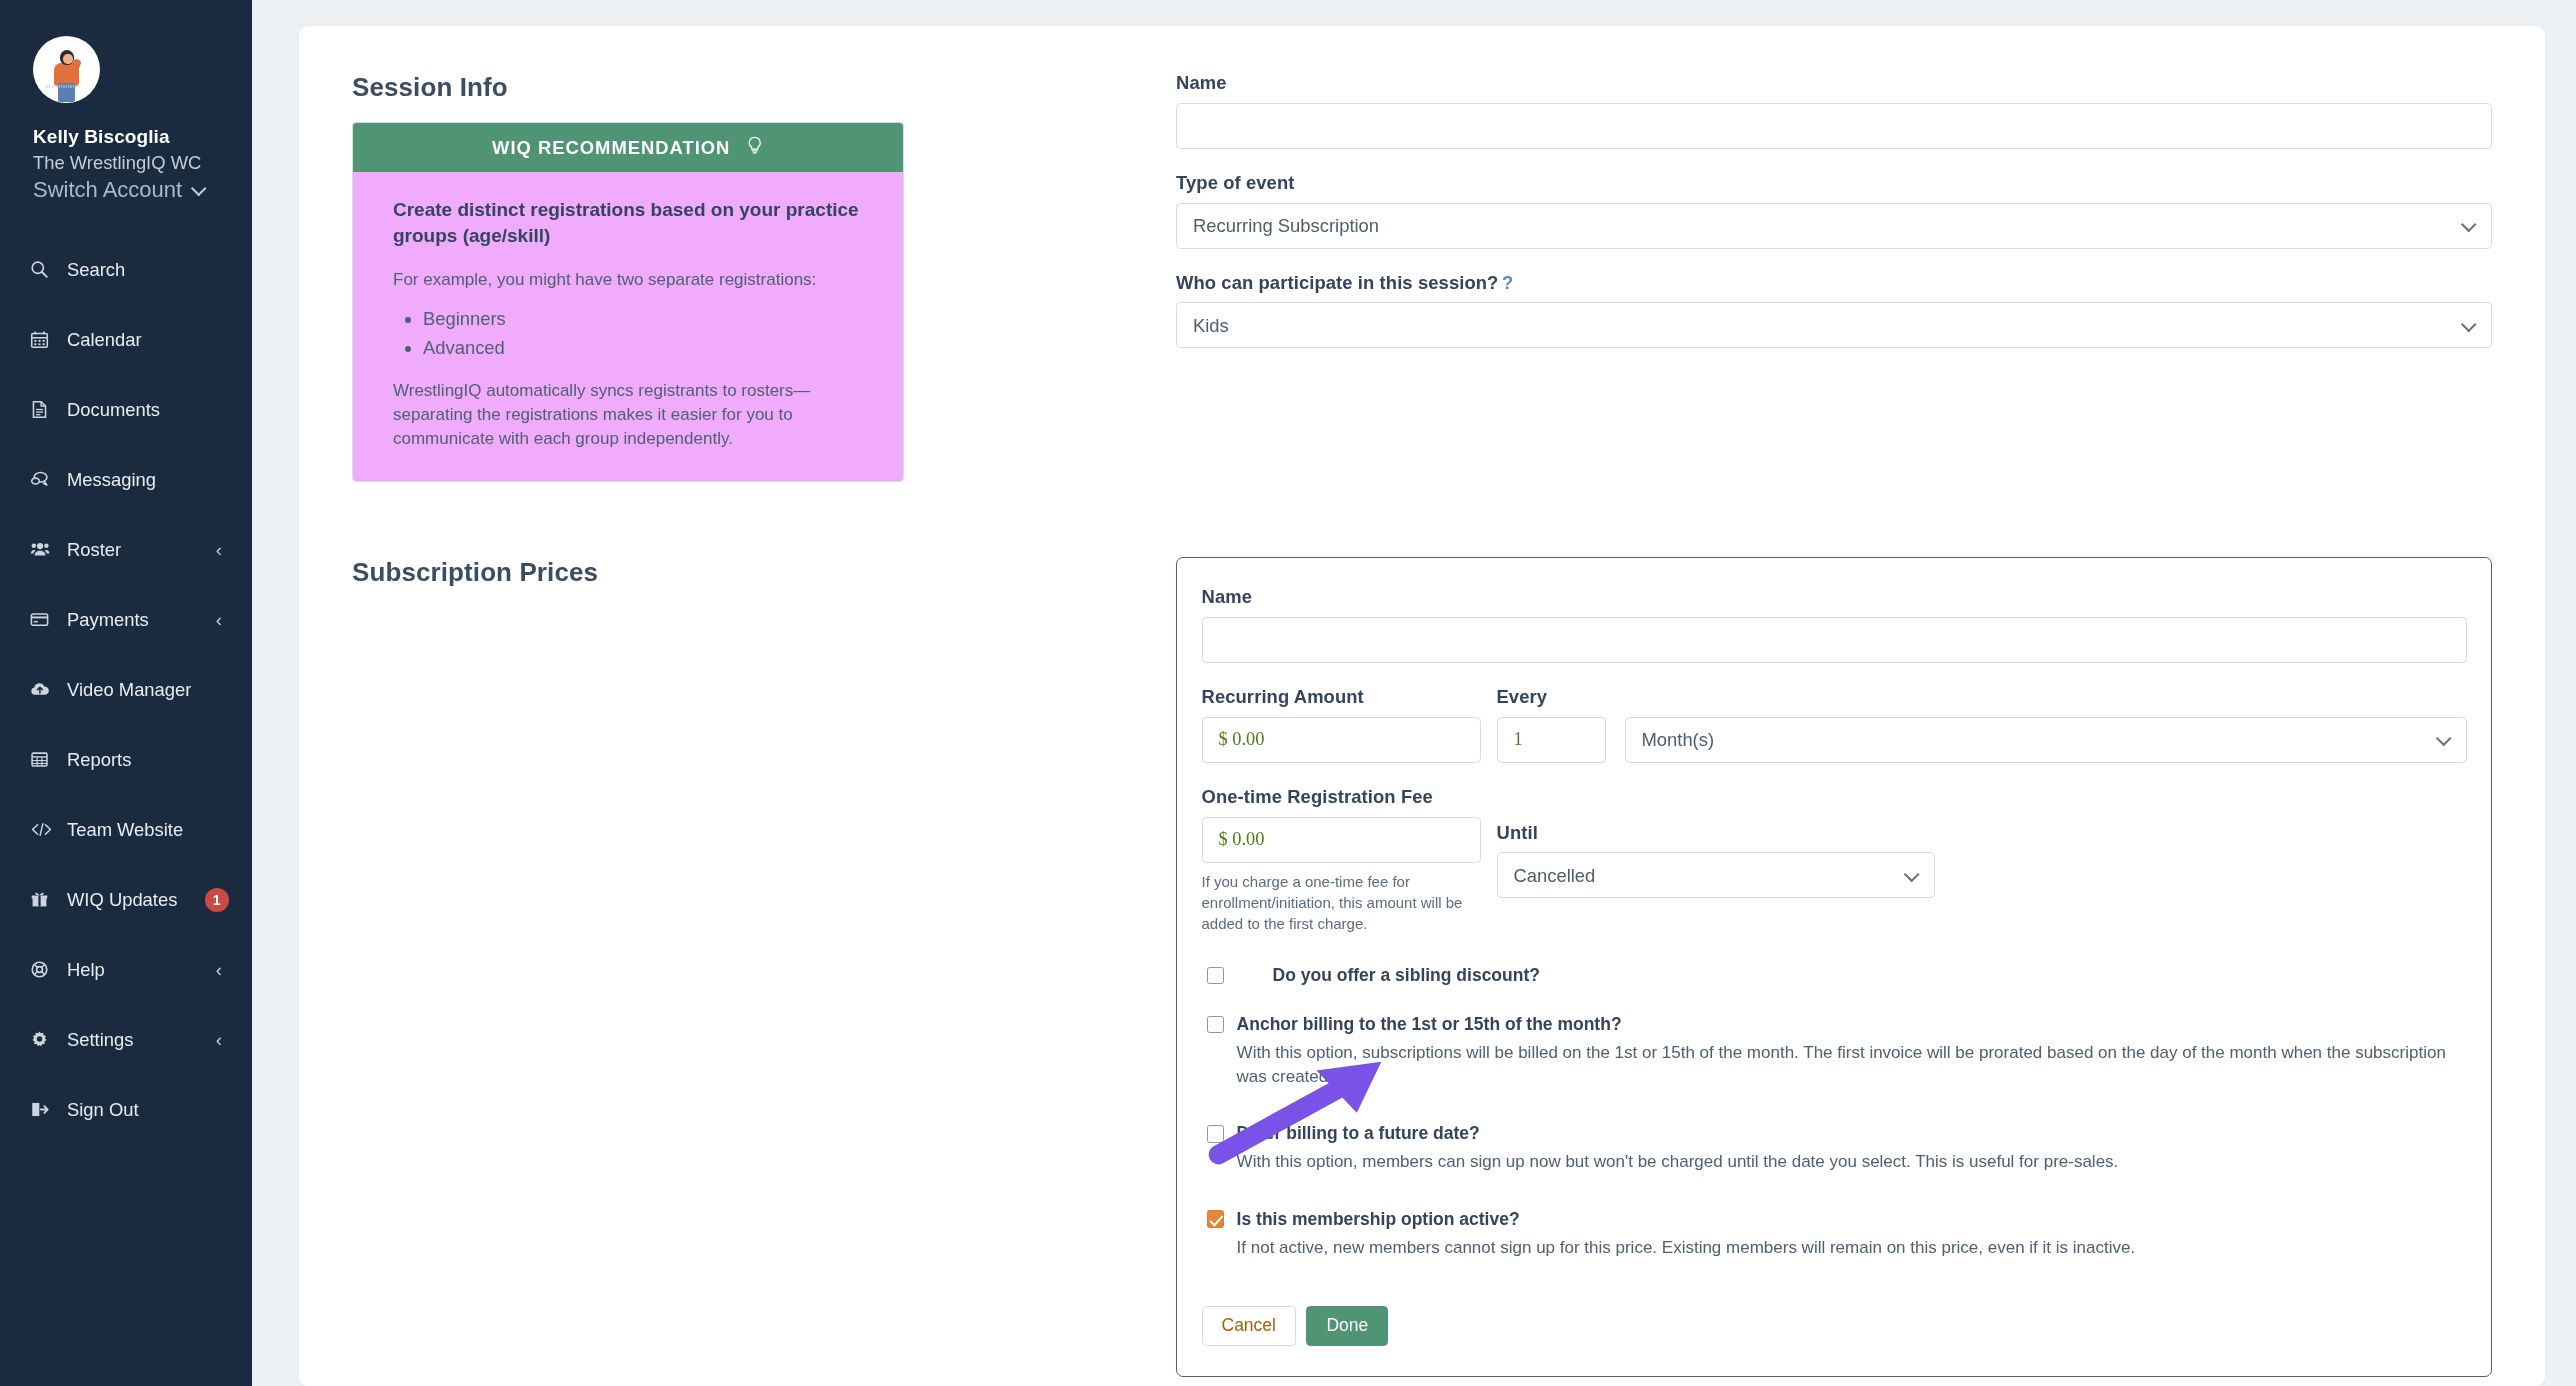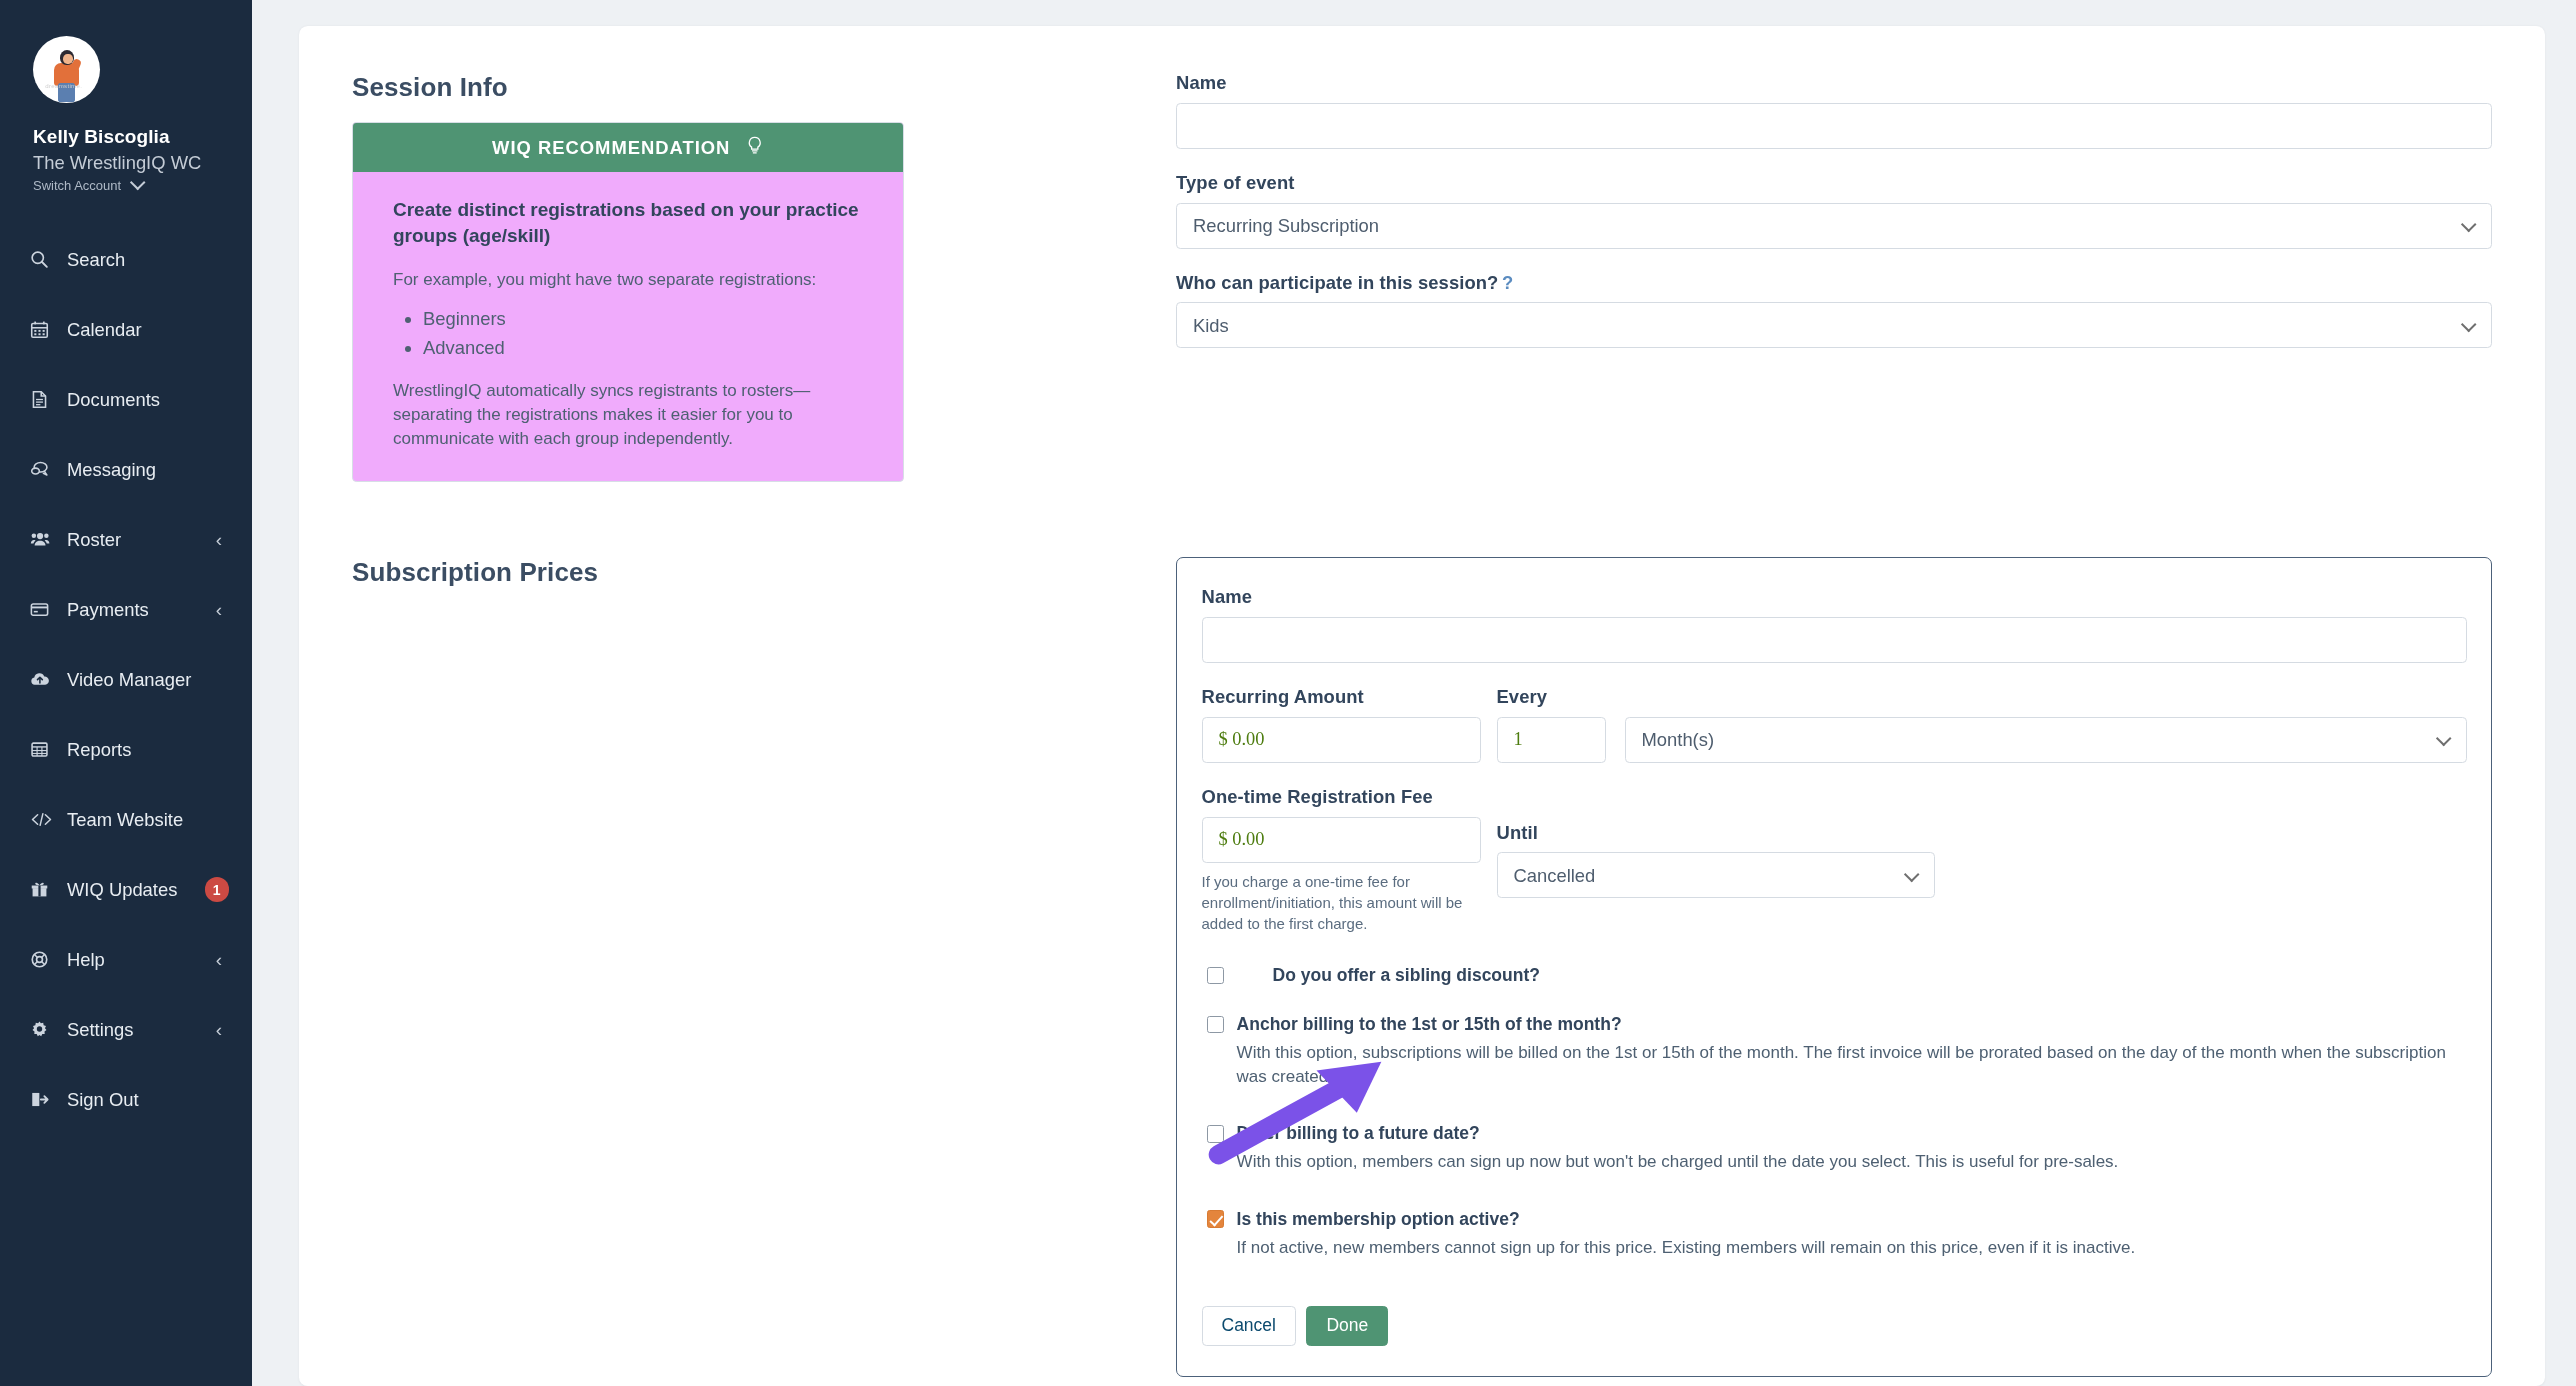--- a/index.html
+++ b/index.html
@@ -39,7 +39,7 @@
   .user-org { color: #c4ccd6; font-size: 18.4px; font-weight: 400; margin: 4.4px 0 0 33px; }
   .switch-row {
     display: flex; align-items: center; gap: 10.5px;
-    margin: 3.5px 0 0 33px; color: #aeb9c6; font-size: 13px; cursor: pointer;
+    margin: 3.5px 0 0 33px; color: #aeb9c6; font-size: 22px; cursor: pointer;
   }
   .chev-dn { display:inline-block; width:11.4px; height:11.4px;
     border-right:2.6px solid #c4ccd6; border-bottom:2.6px solid #c4ccd6;

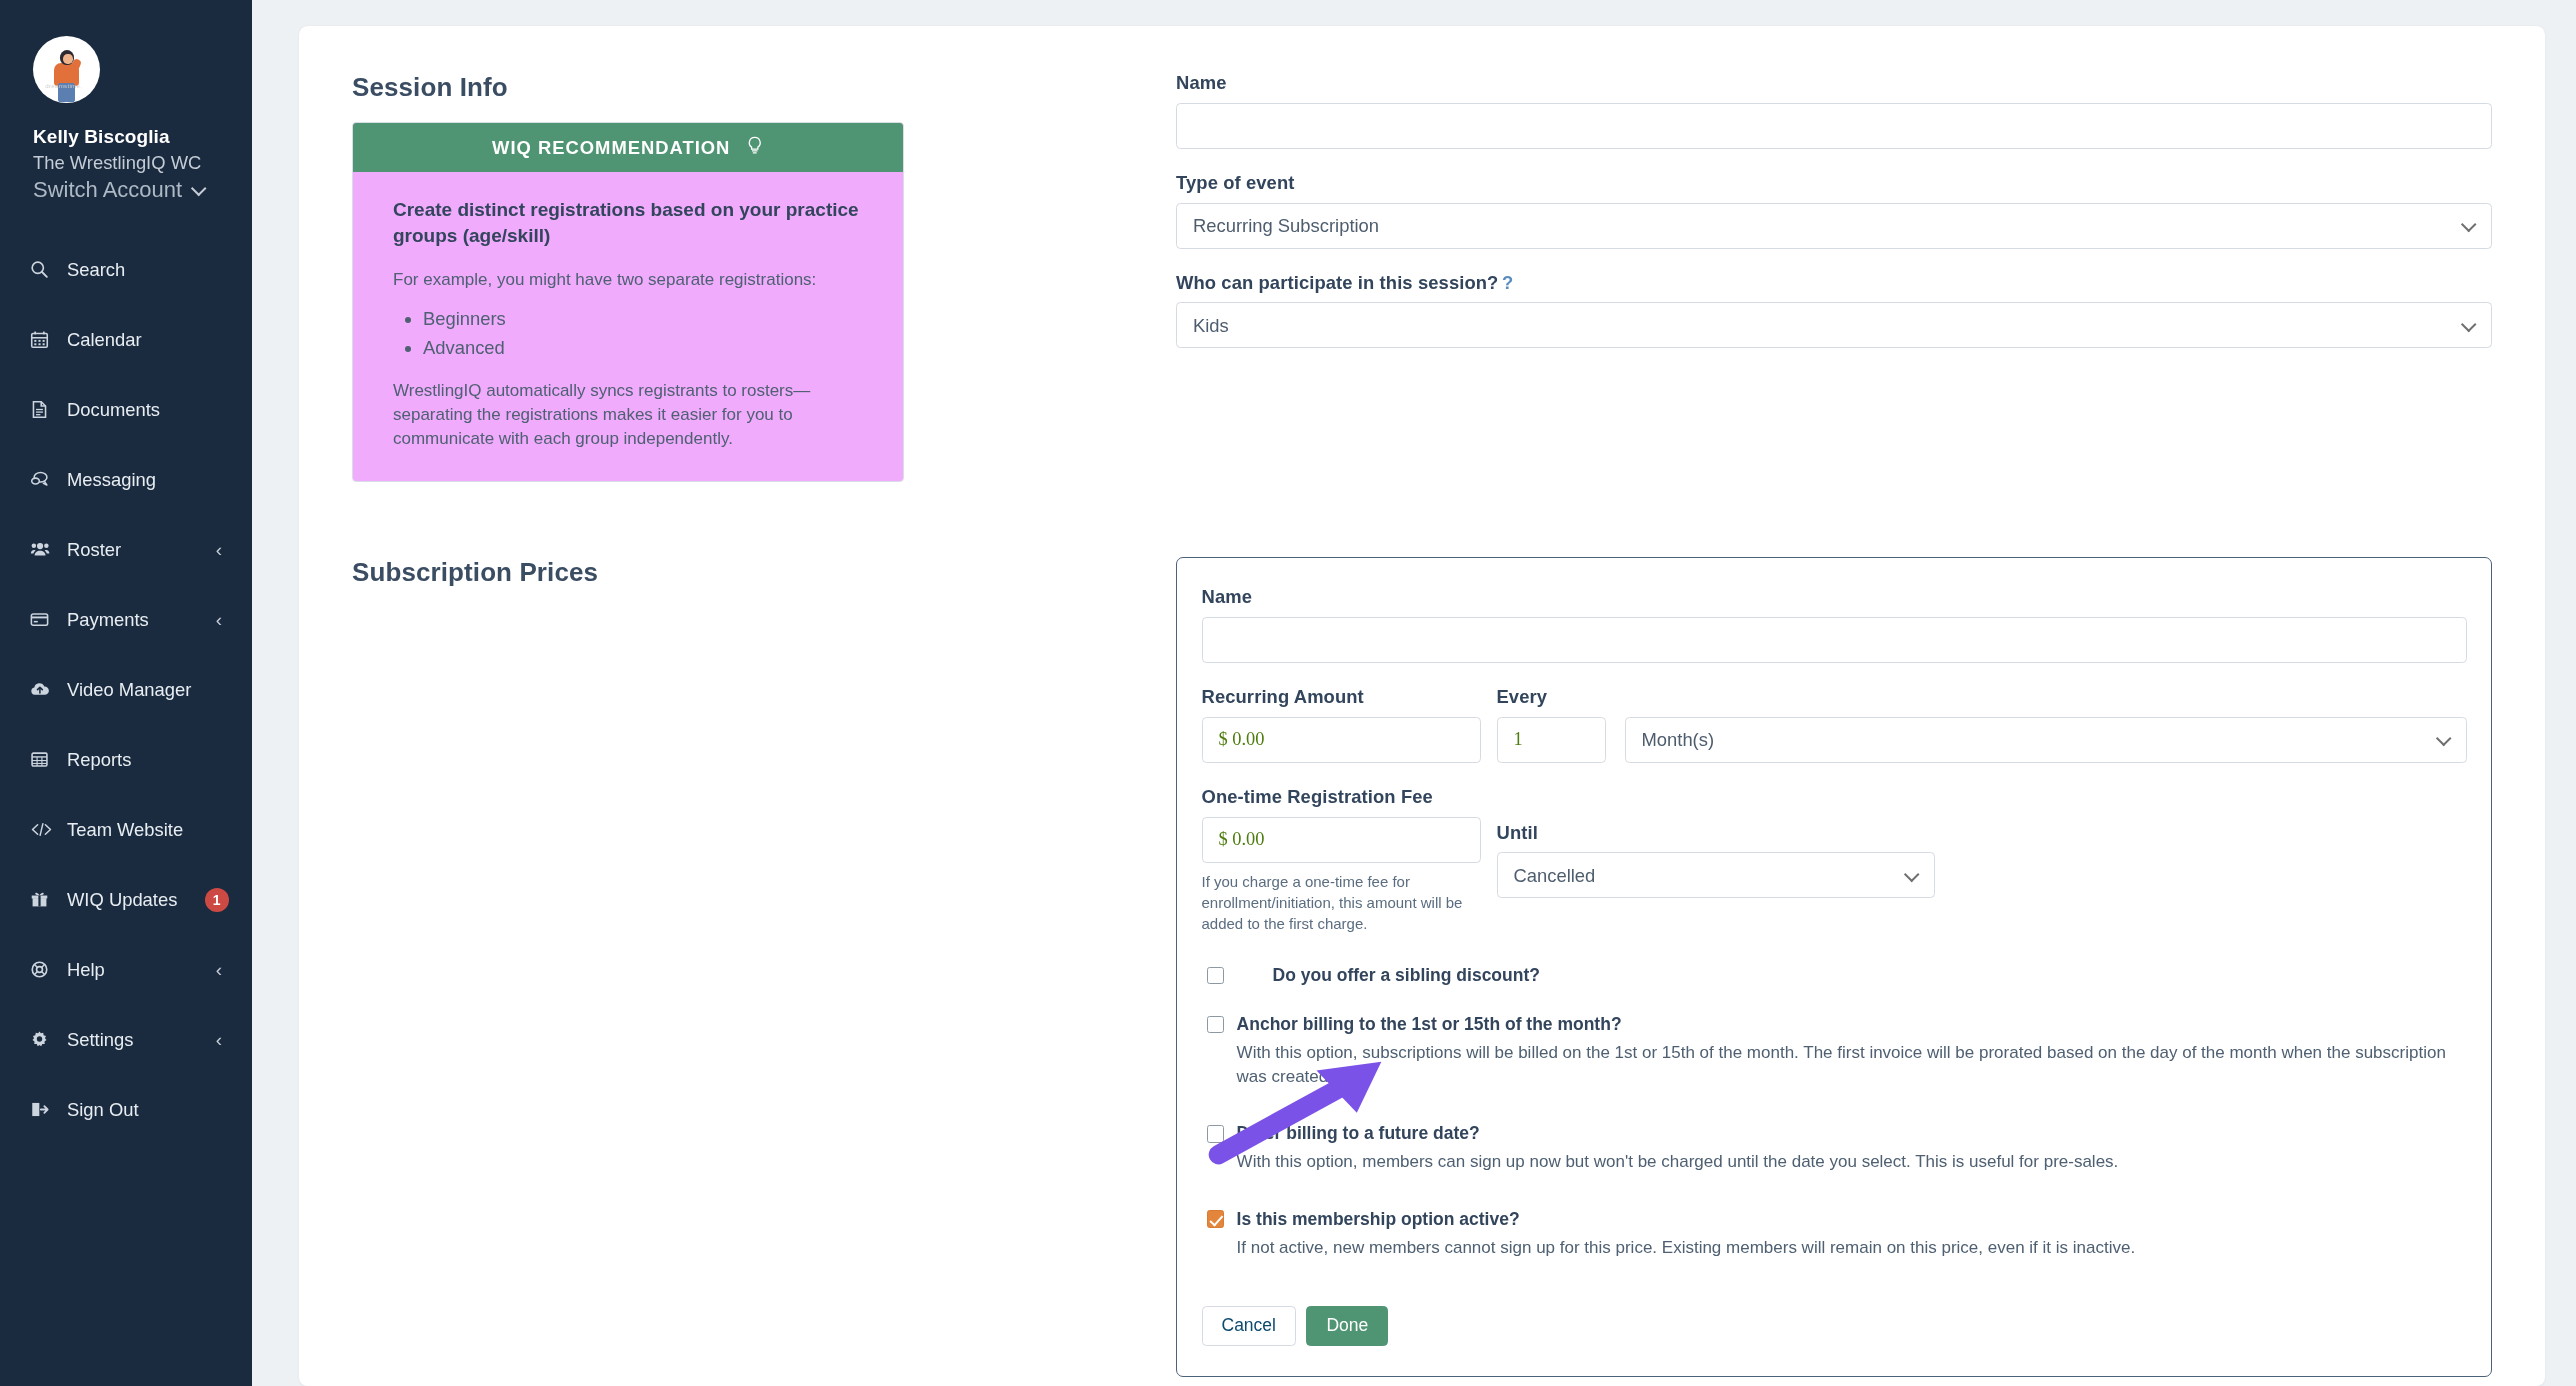--- a/index.html
+++ b/index.html
@@ -163,7 +163,7 @@
     font-family:"Liberation Sans", sans-serif; cursor:pointer;
     display:flex; align-items:center; justify-content:center;
   }
-  .btn-cancel { background:#fff; border:0.9px solid #d5dbe2; color:#0c4a6e; }
+  .btn-cancel { background:#fff; border:0.9px solid #d5dbe2; color:#a16207; }
   .btn-done { background:#4f9473; border:0.9px solid #4f9473; color:#fff; }
 
   

